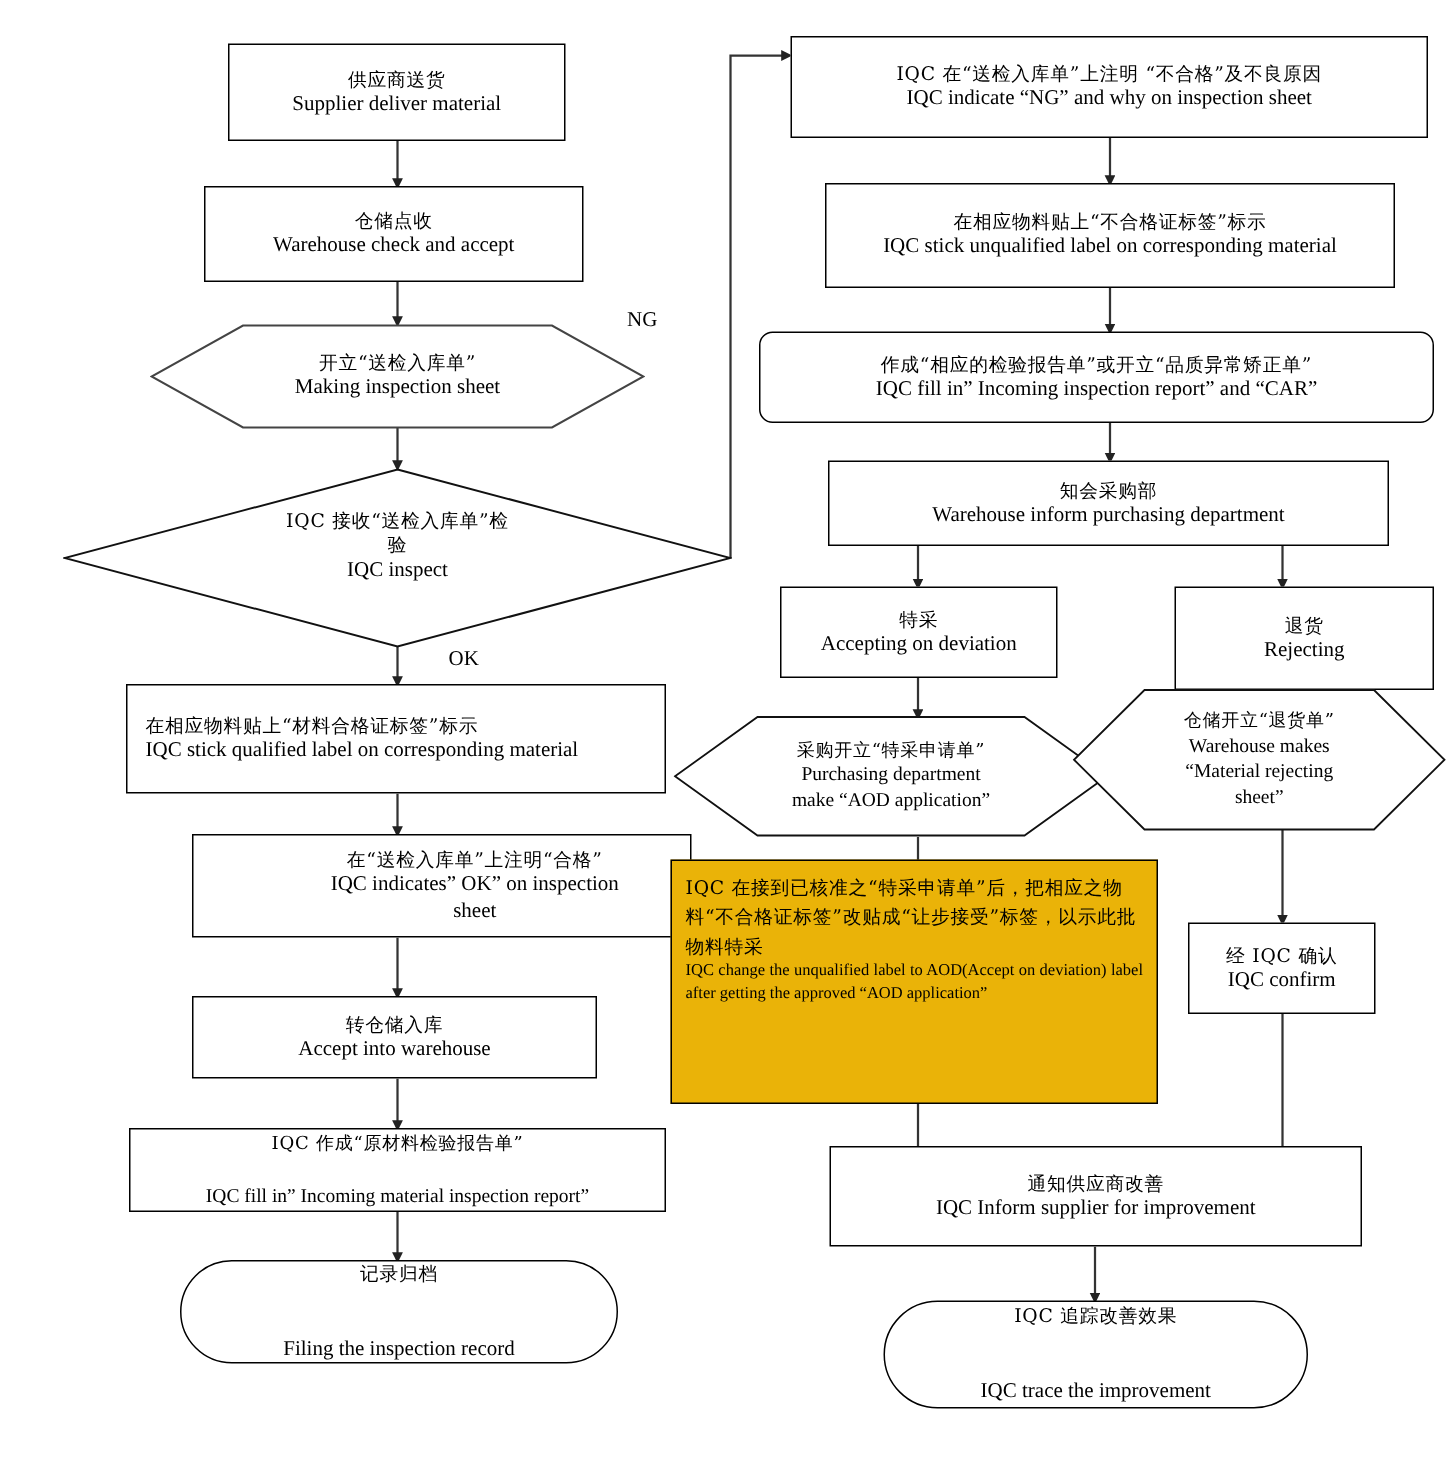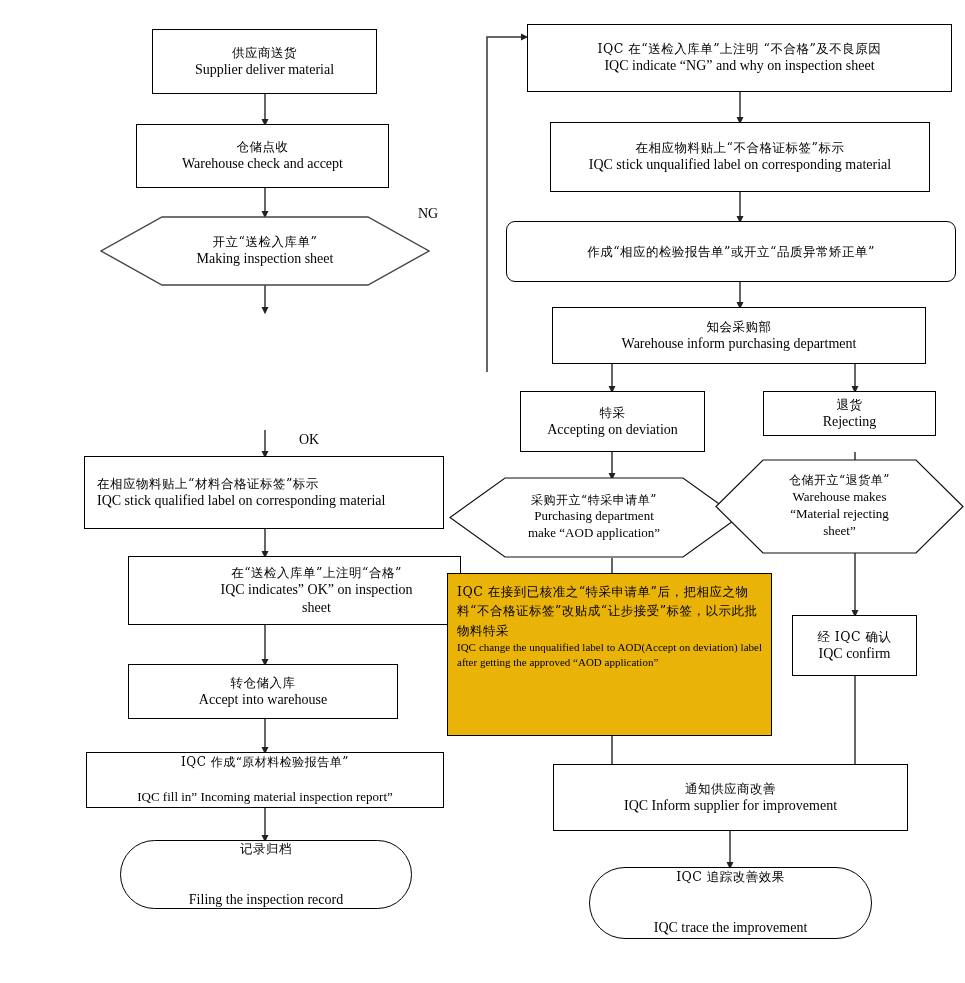--- a/index.html
+++ b/index.html
@@ -197,6 +197,7 @@
 
   <div class="node rounded" style="left:506px;top:221px;width:450px;height:61px;">
     <span class="ln cn">作成“相应的检验报告单”或开立“品质异常矫正单”</span>
+    <span class="ln en">IQC fill in” Incoming inspection report” and “CAR”</span>
   </div>
 
   <div class="node rect" style="left:552px;top:307px;width:374px;height:57px;">

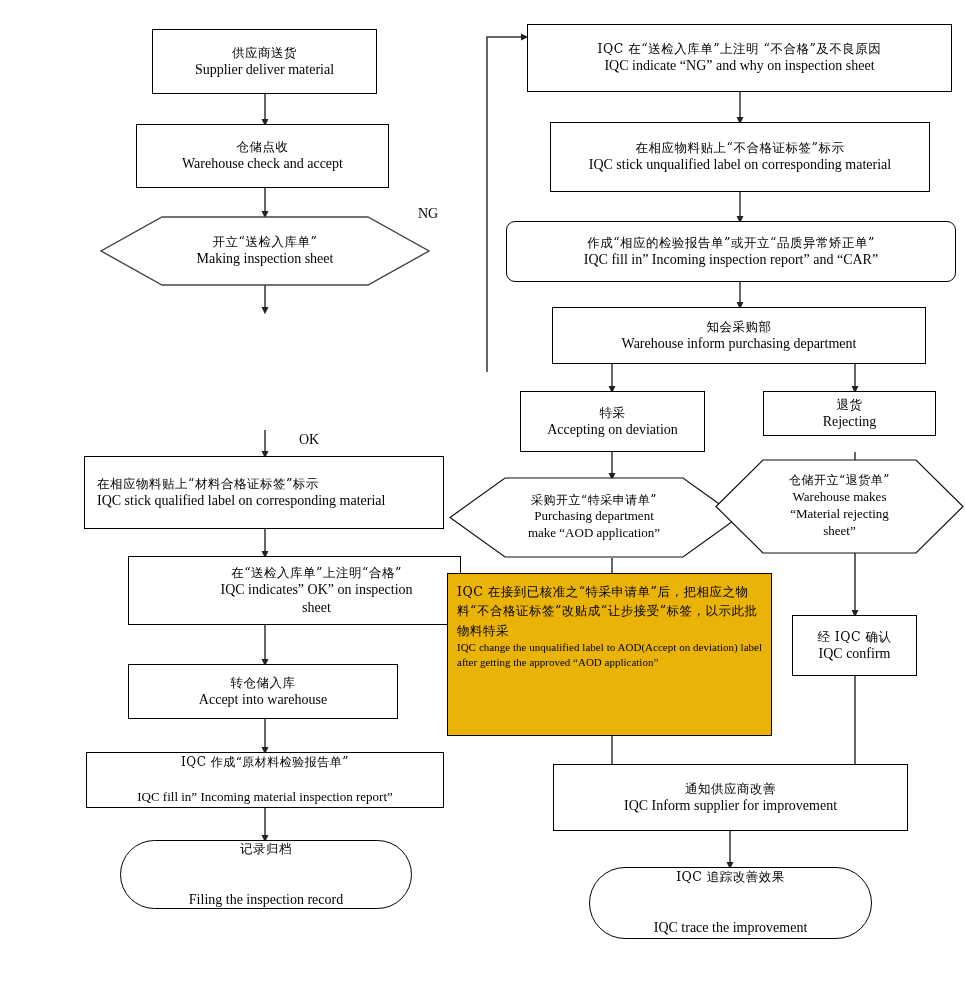--- a/index.html
+++ b/index.html
@@ -155,6 +155,16 @@
     </div>
   </div>
 
+  <div class="diawrap" style="left:42px;top:312px;width:446px;height:120px;">
+    <svg width="446" height="120" viewBox="0 0 446 120">
+      <polygon points="223,1 445,60 223,119 1,60" fill="#ffffff" stroke="#111" stroke-width="1.3"></polygon>
+    </svg>
+    <div class="shape-label" style="justify-content:flex-start;padding-top:27px;">
+      <span class="ln cn">IQC 接收“送检入库单”检</span>
+      <span class="ln cn">验</span>
+      <span class="ln en clip-note">IQC inspect</span>
+    </div>
+  </div>
 
   <div class="edge-label" style="left:299px;top:432px;">OK</div>
   <div class="edge-label" style="left:418px;top:206px;">NG</div>

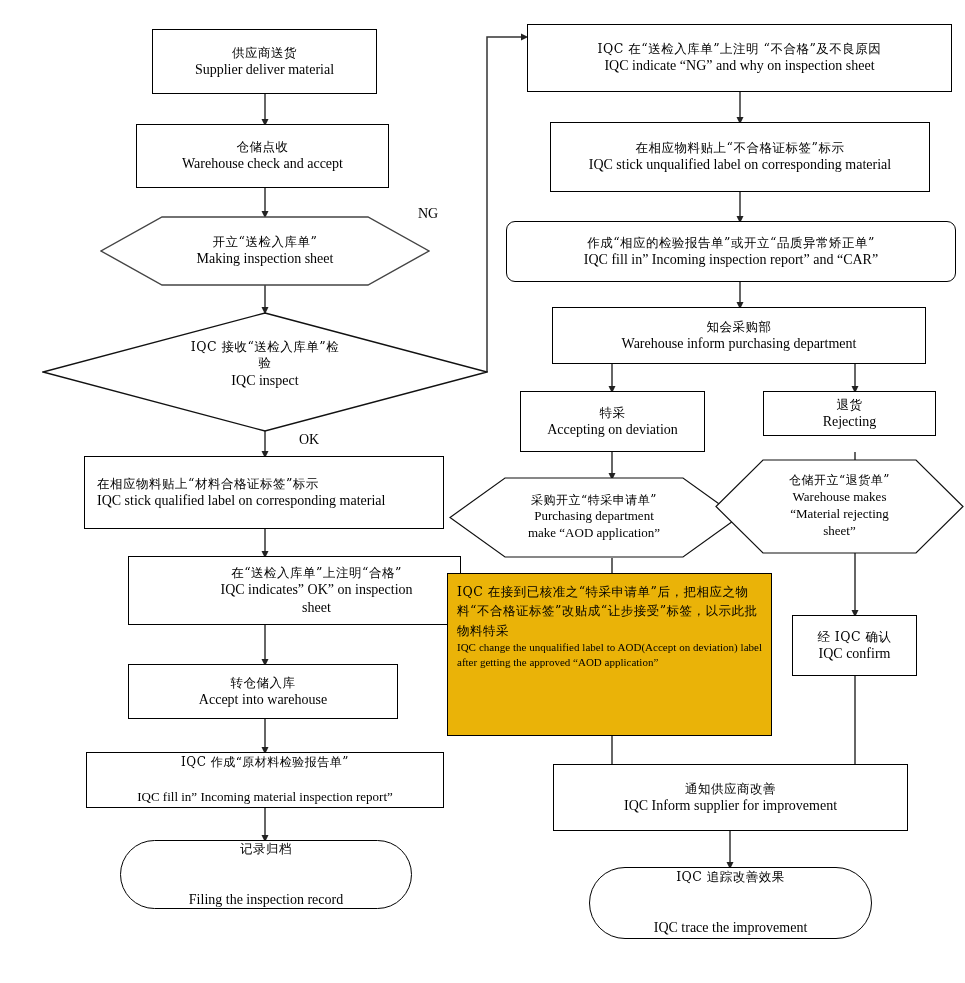--- a/index.html
+++ b/index.html
@@ -220,7 +220,7 @@
     <span class="ln en">Accepting on deviation</span>
   </div>
 
-  <div class="node rect" style="left:763px;top:391px;width:173px;height:45px;">
+  <div class="node rect" style="left:783px;top:391px;width:173px;height:69px;">
     <span class="ln cn">退货</span>
     <span class="ln en">Rejecting</span>
   </div>

